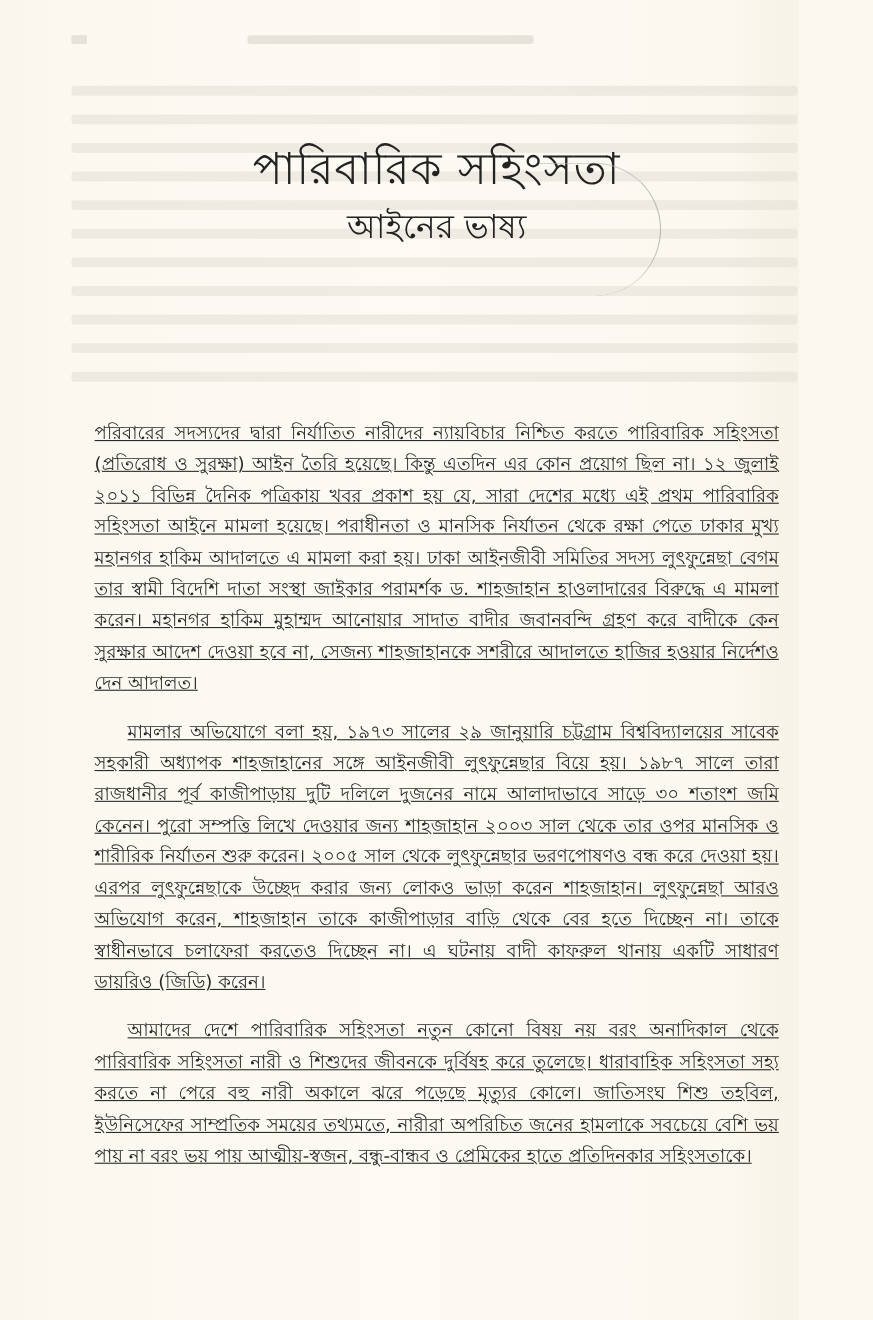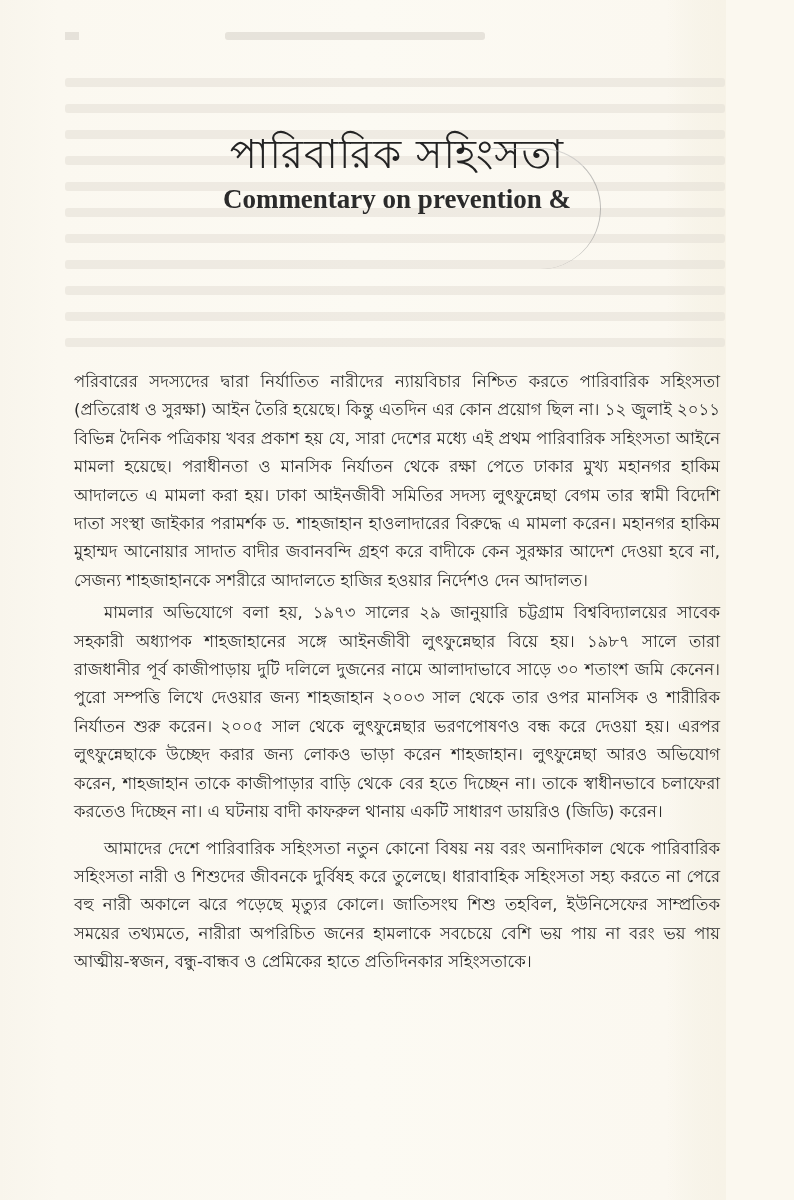--- a/index.html
+++ b/index.html
@@ -244,6 +244,7 @@
 
   <div class="title-block">
     <div class="title-bn">পারিবারিক সহিংসতা</div>
+    <div class="subtitle2-bn">আইনের ভাষ্য</div>
     <div class="title-en">Commentary on prevention &amp;</div>
   </div>
   <div class="title-arc"></div>

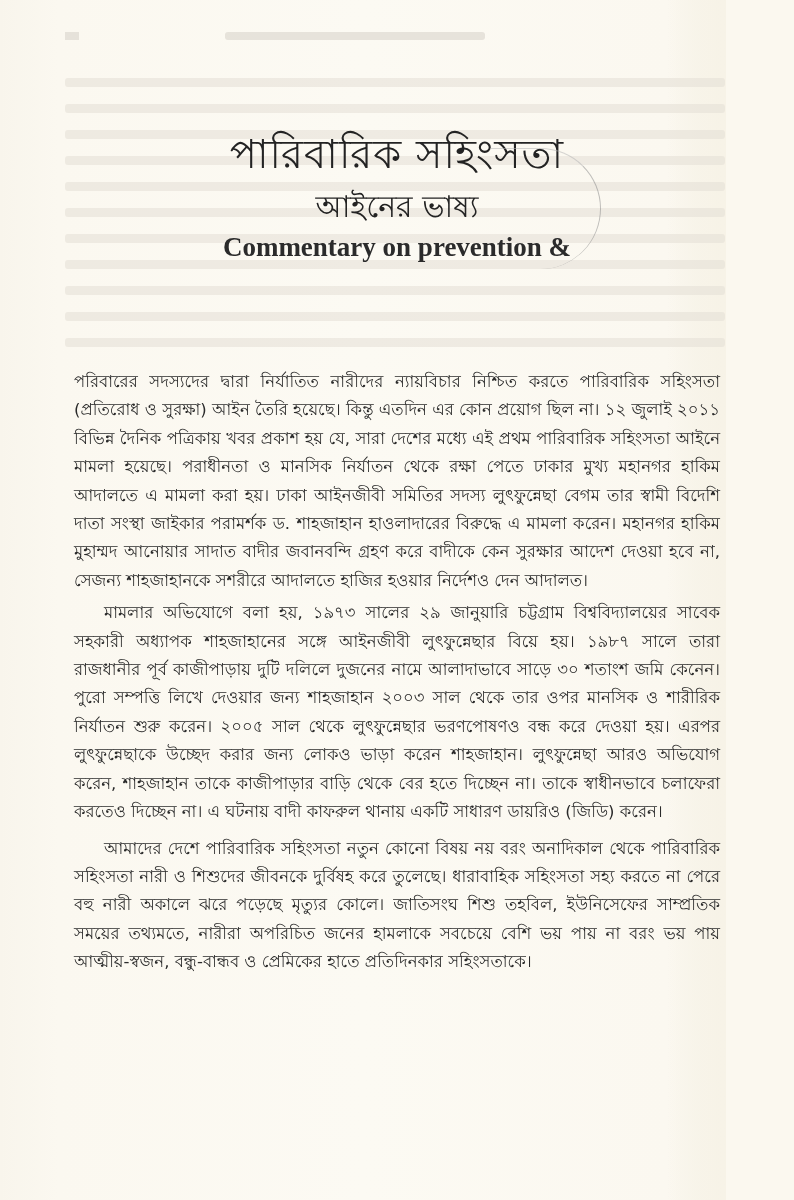--- a/index.html
+++ b/index.html
@@ -245,7 +245,6 @@
   <div class="title-block">
     <div class="title-bn">পারিবারিক সহিংসতা</div>
     <div class="subtitle2-bn">আইনের ভাষ্য</div>
-    <div class="title-en">Commentary on prevention &amp;</div>
   </div>
   <div class="title-arc"></div>
 

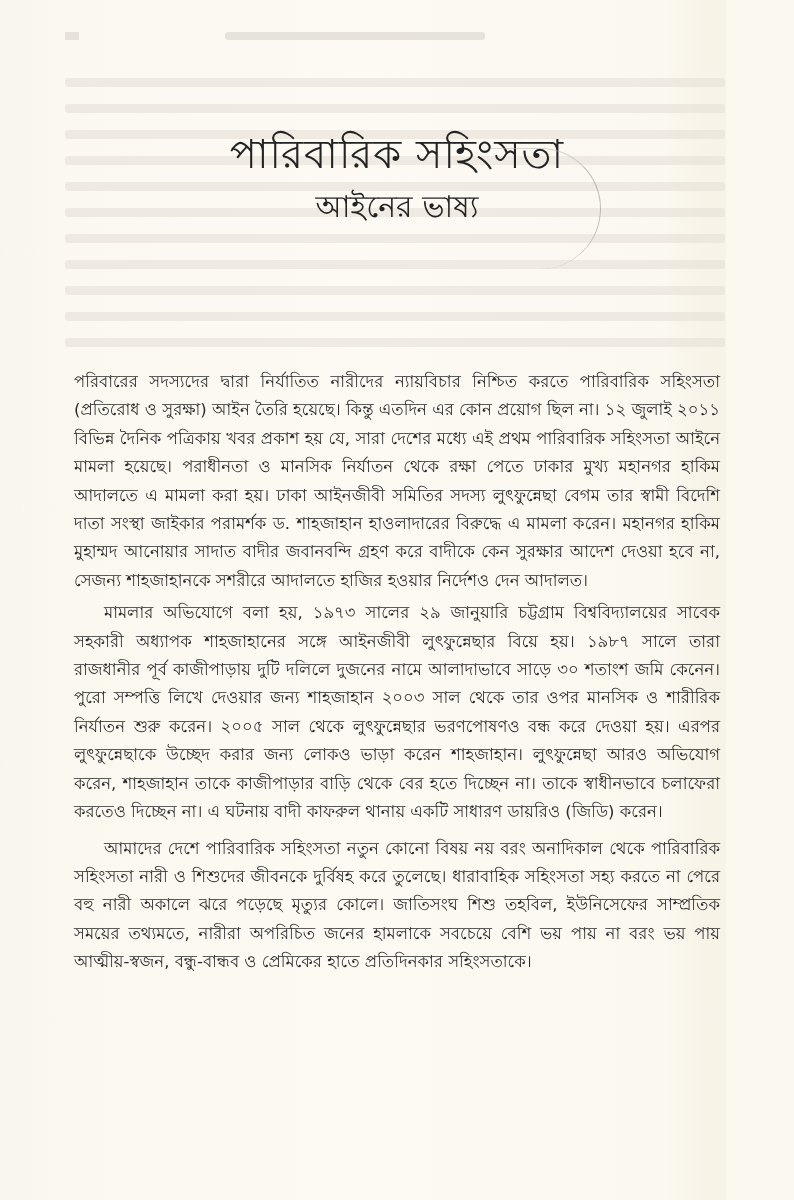--- a/index.html
+++ b/index.html
@@ -122,8 +122,9 @@
       text-align: justify;
     }
     .para {
-      margin: 4px;
+      margin: 16px;
       text-indent: 0;
+      text-decoration: underline;
     }
     .para.indent {
       text-indent: 30px;

